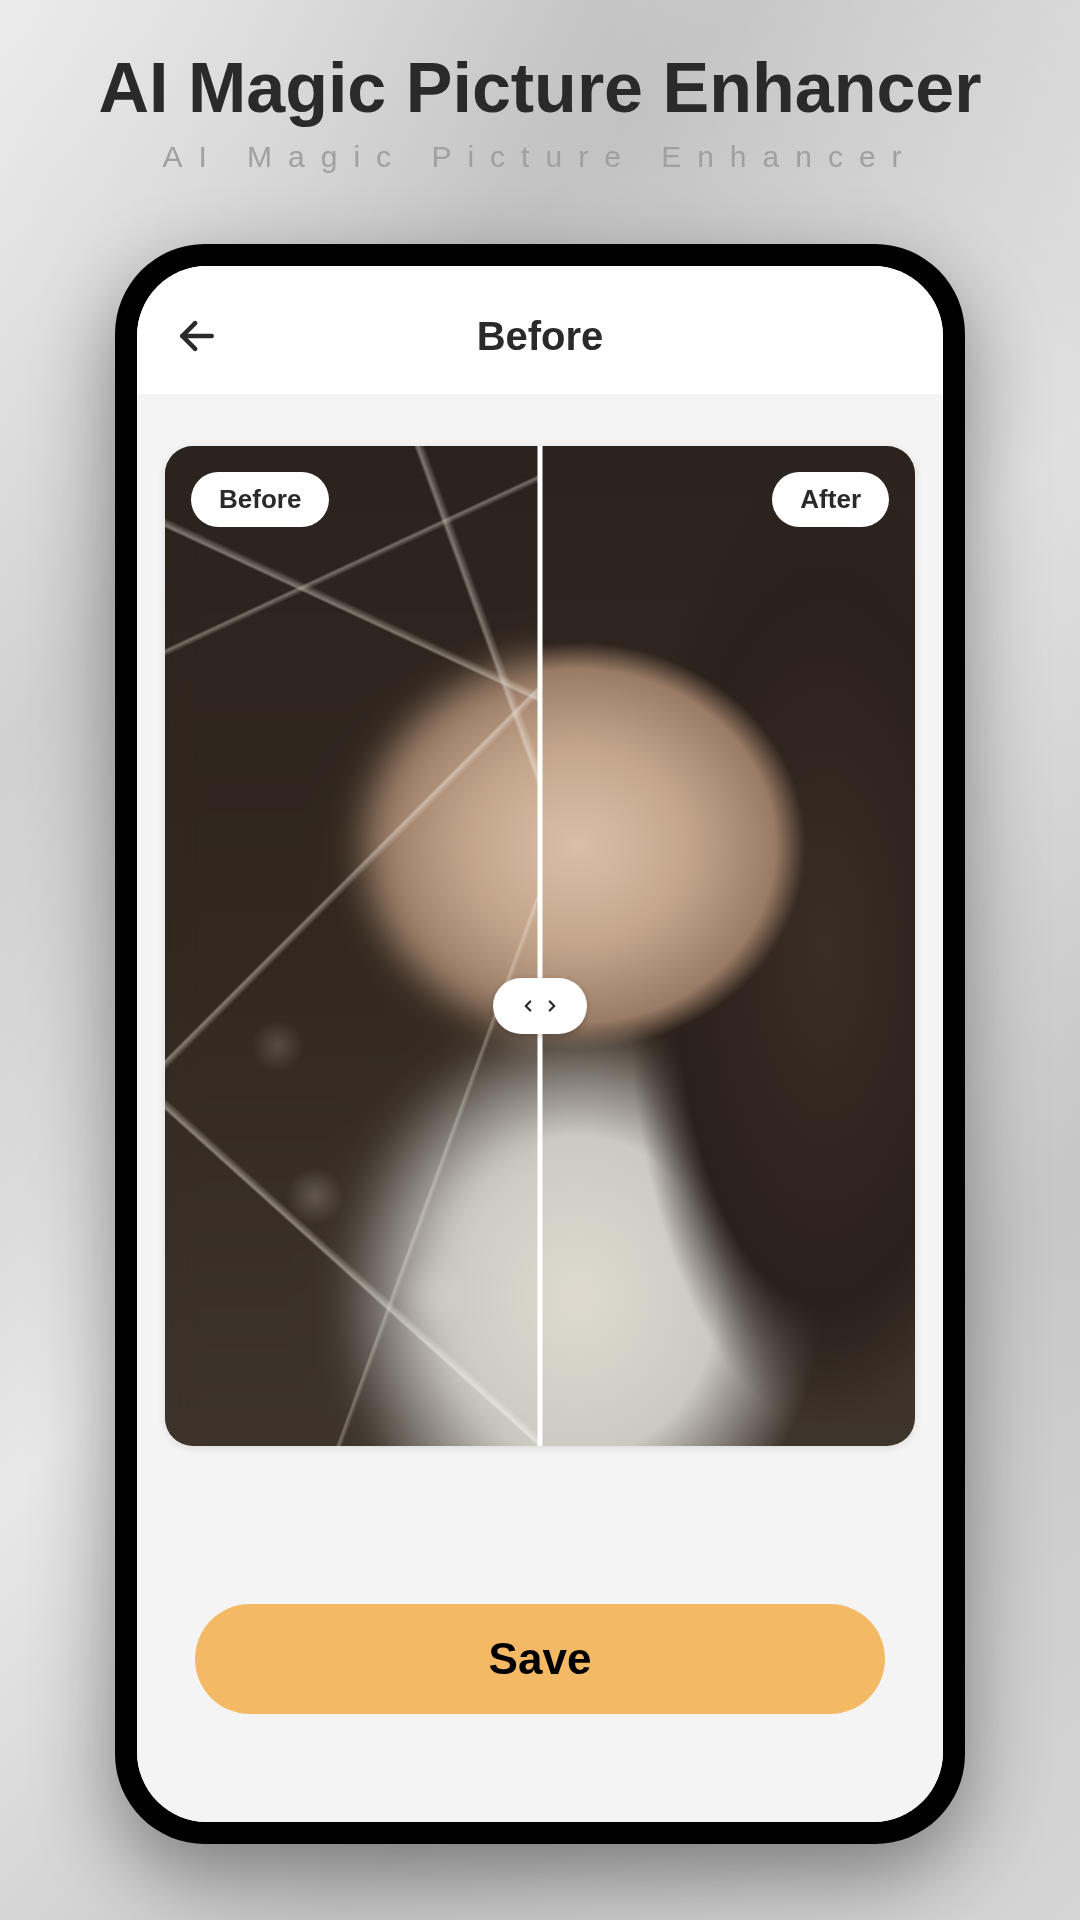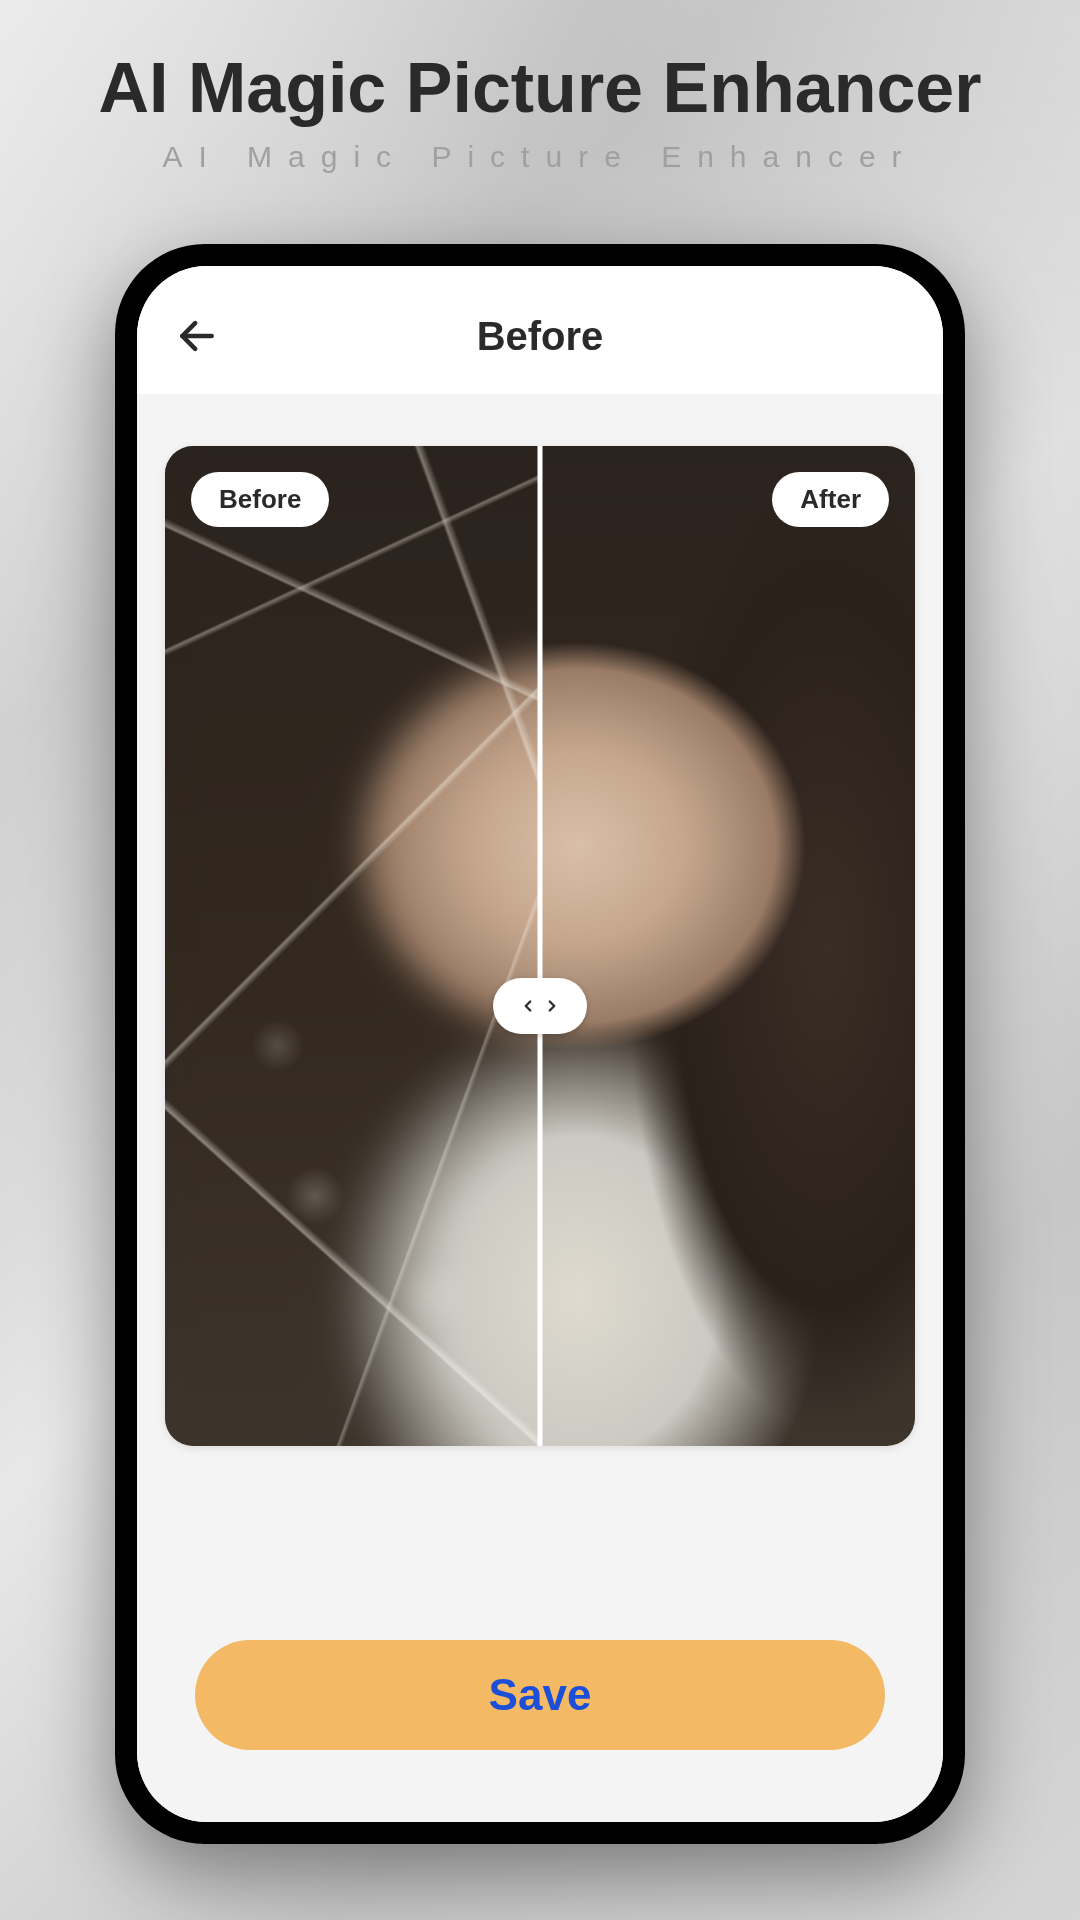--- a/index.html
+++ b/index.html
@@ -234,9 +234,9 @@
       border-radius: 55px;
       font-size: 44px;
       font-weight: 600;
-      color: #1d4ed8;
+      color: #000000;
       cursor: pointer;
-      margin-bottom: 32px;
+      margin-bottom: 68px;
     }
   </style>
 </head>

